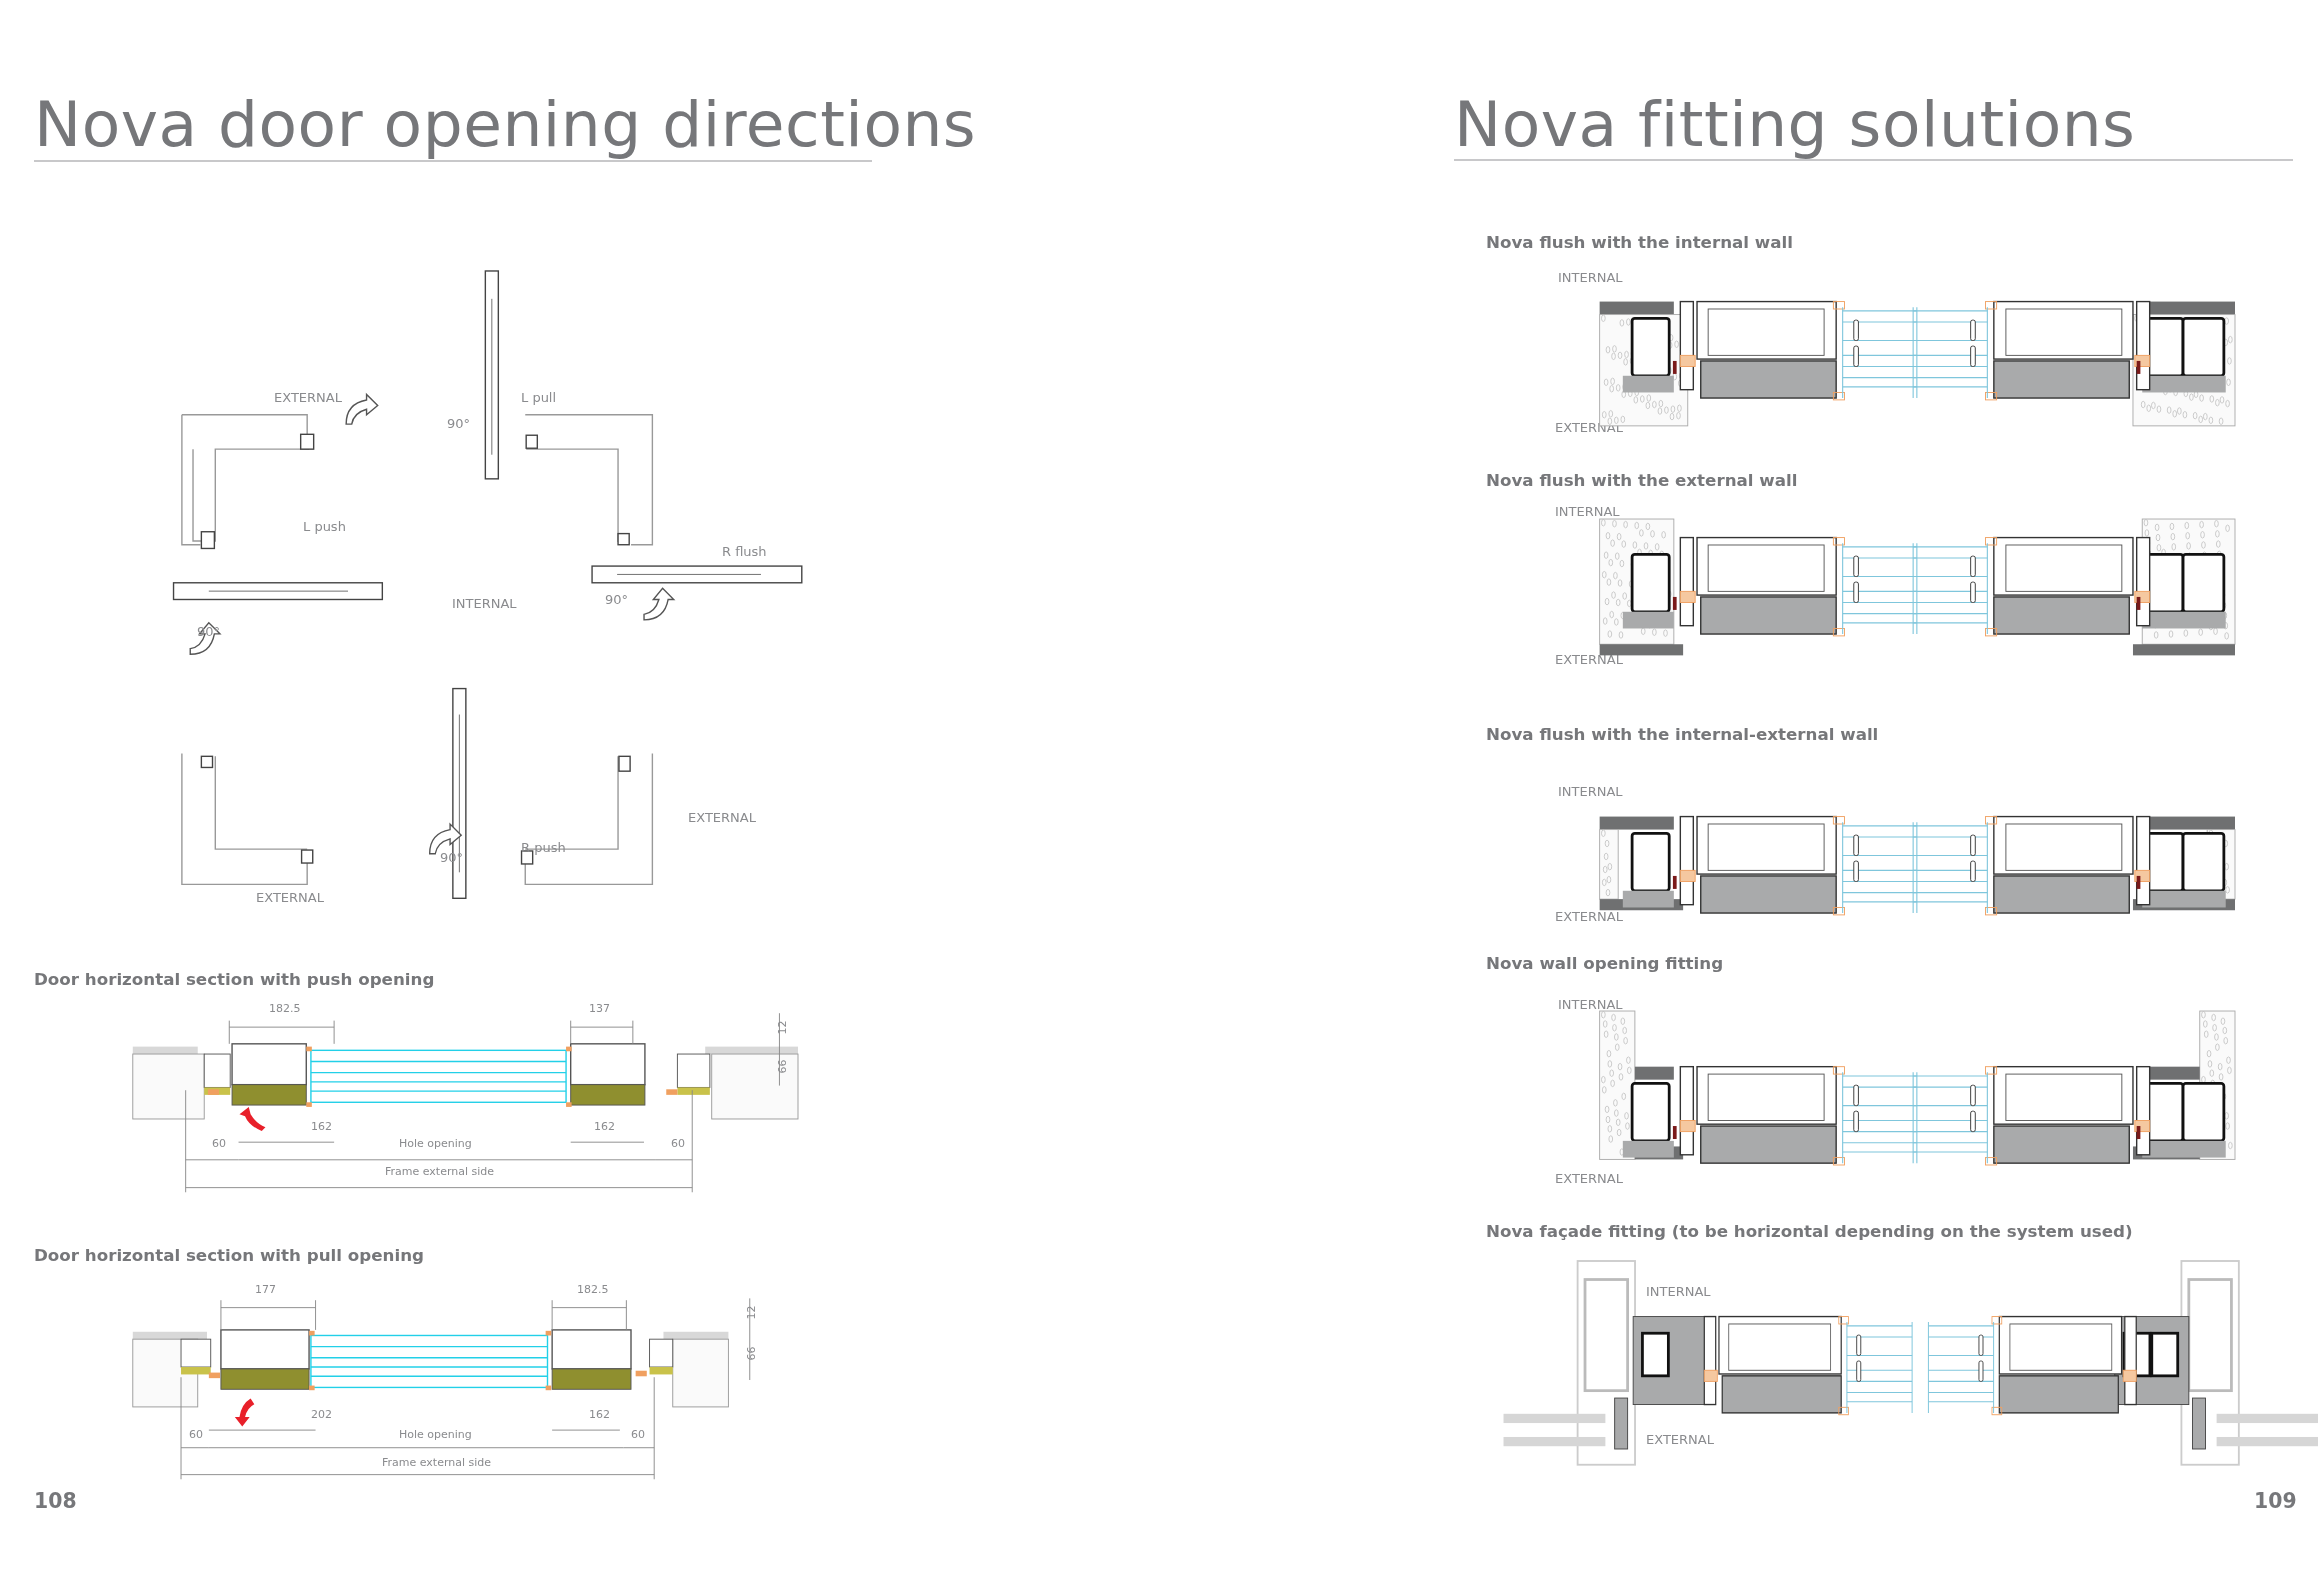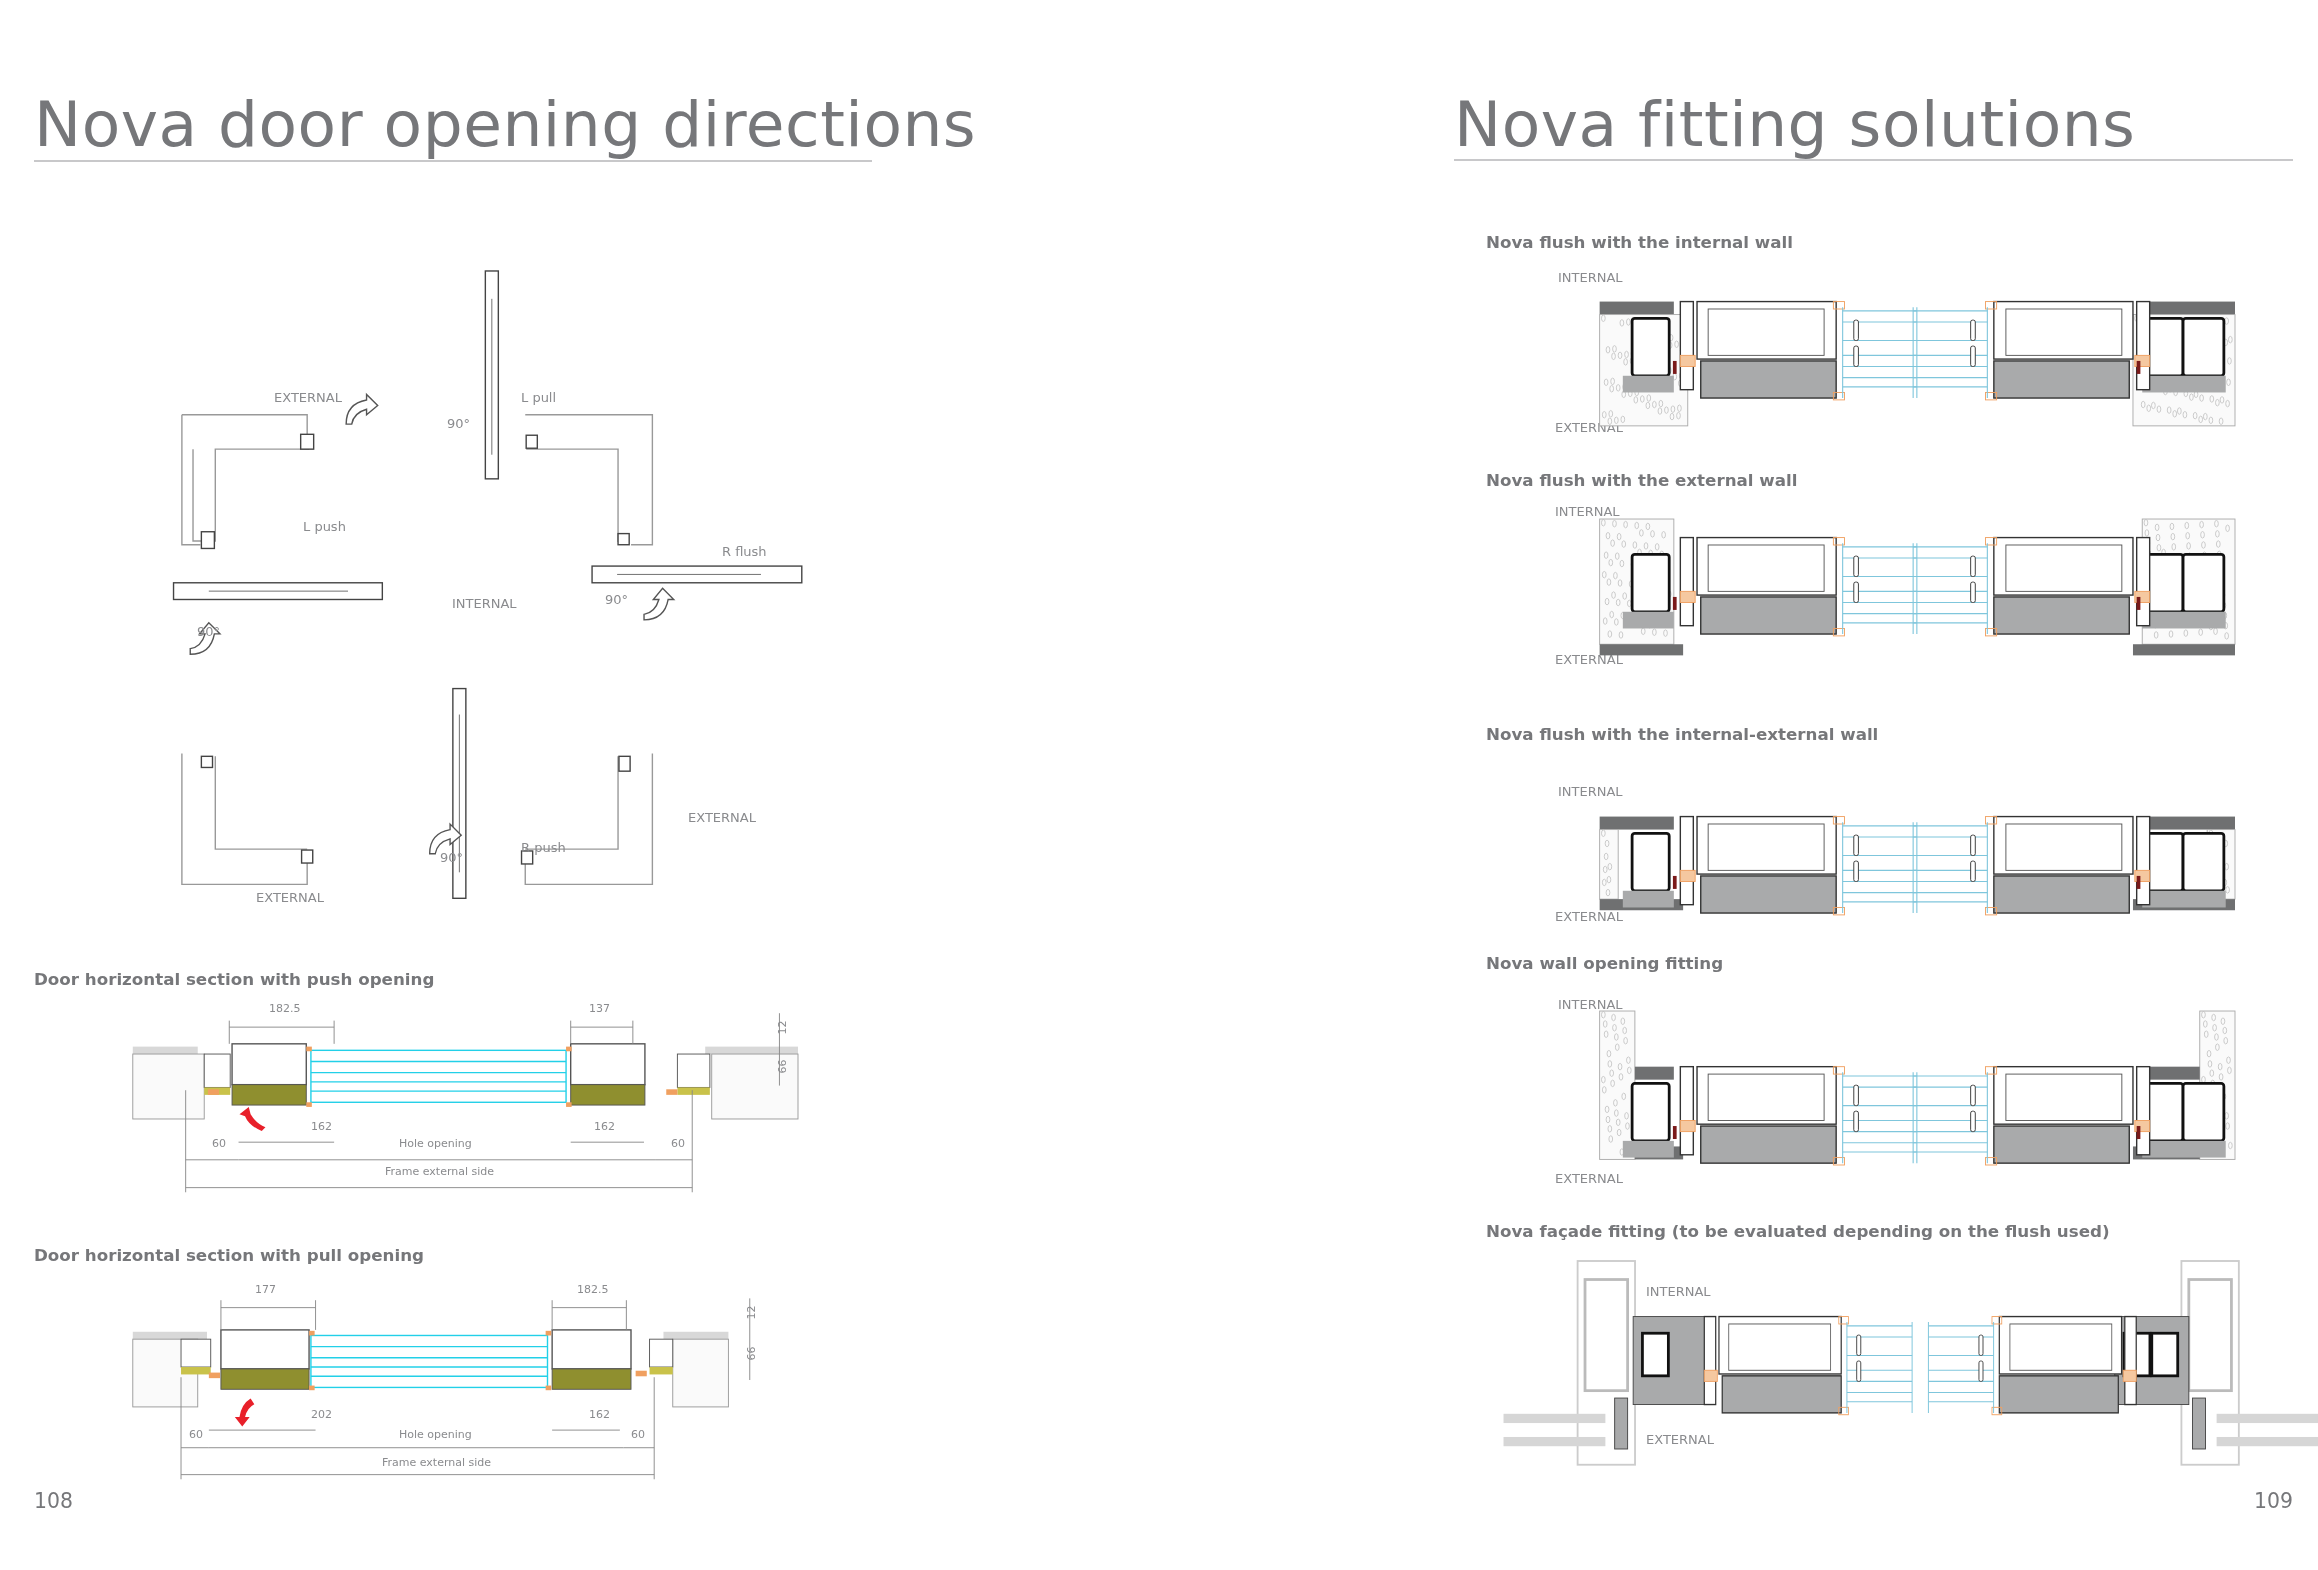--- a/index.html
+++ b/index.html
@@ -824,7 +824,7 @@
     </svg>
   </div>
 
-<div class="abs sec-label" style="left:1486px; top:1221px;">Nova façade fitting (to be evaluated depending on the flush used)</div>
+<div class="abs sec-label" style="left:1486px; top:1221px;">Nova façade fitting (to be horizontal depending on the system used)</div>
 <div class="abs small" style="left:1646px; top:1284px;">INTERNAL</div>
 <div class="abs small" style="left:1646px; top:1432px;">EXTERNAL</div>
 <div class="abs" style="left:1475px; top:1261px;">

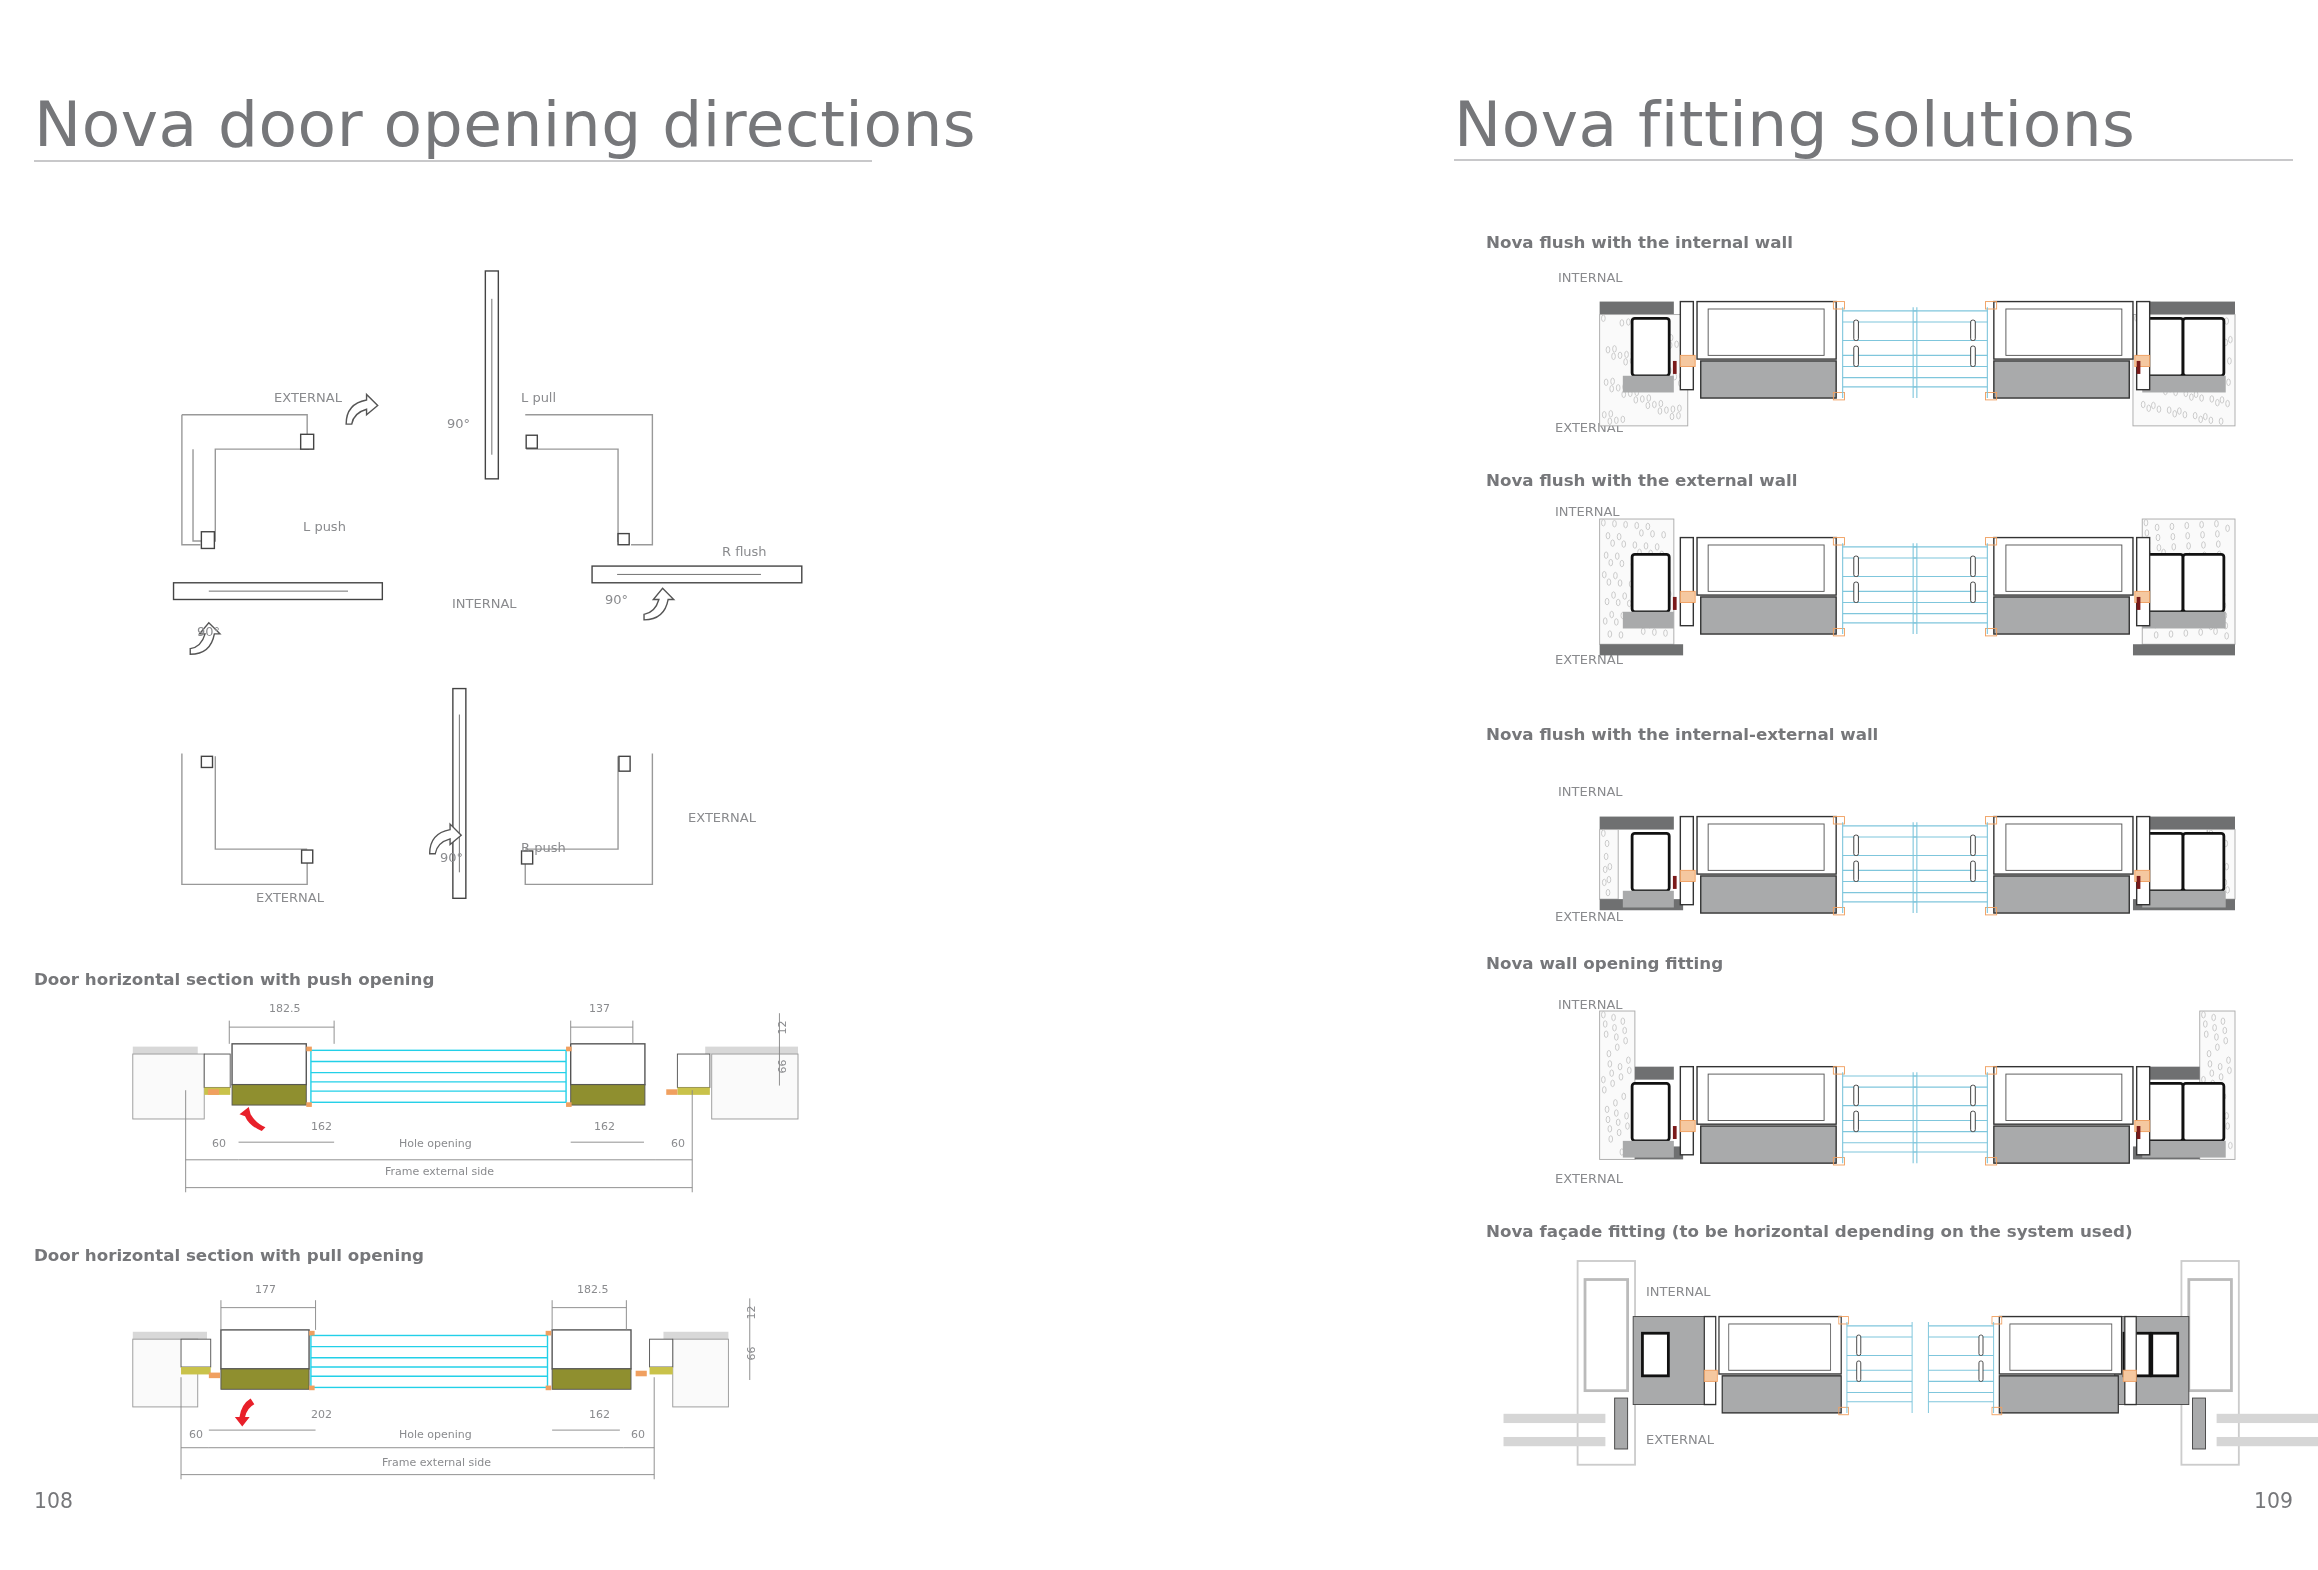--- a/index.html
+++ b/index.html
@@ -11,7 +11,7 @@
   .sec-label { font-size:16.7px; font-weight:bold; color:#76777a; white-space:nowrap; }
   .small { font-size:13px; color:#8a8b8e; white-space:nowrap; }
   .dim { font-size:11px; color:#8a8b8e; white-space:nowrap; }
-  .page-num { font-size:20.4px; color:#76777a; }
+  .page-num { font-size:20.4px; color:#76777a;font-weight:bold; }
   svg { position:absolute; overflow:visible; }
 </style>
 </head>

